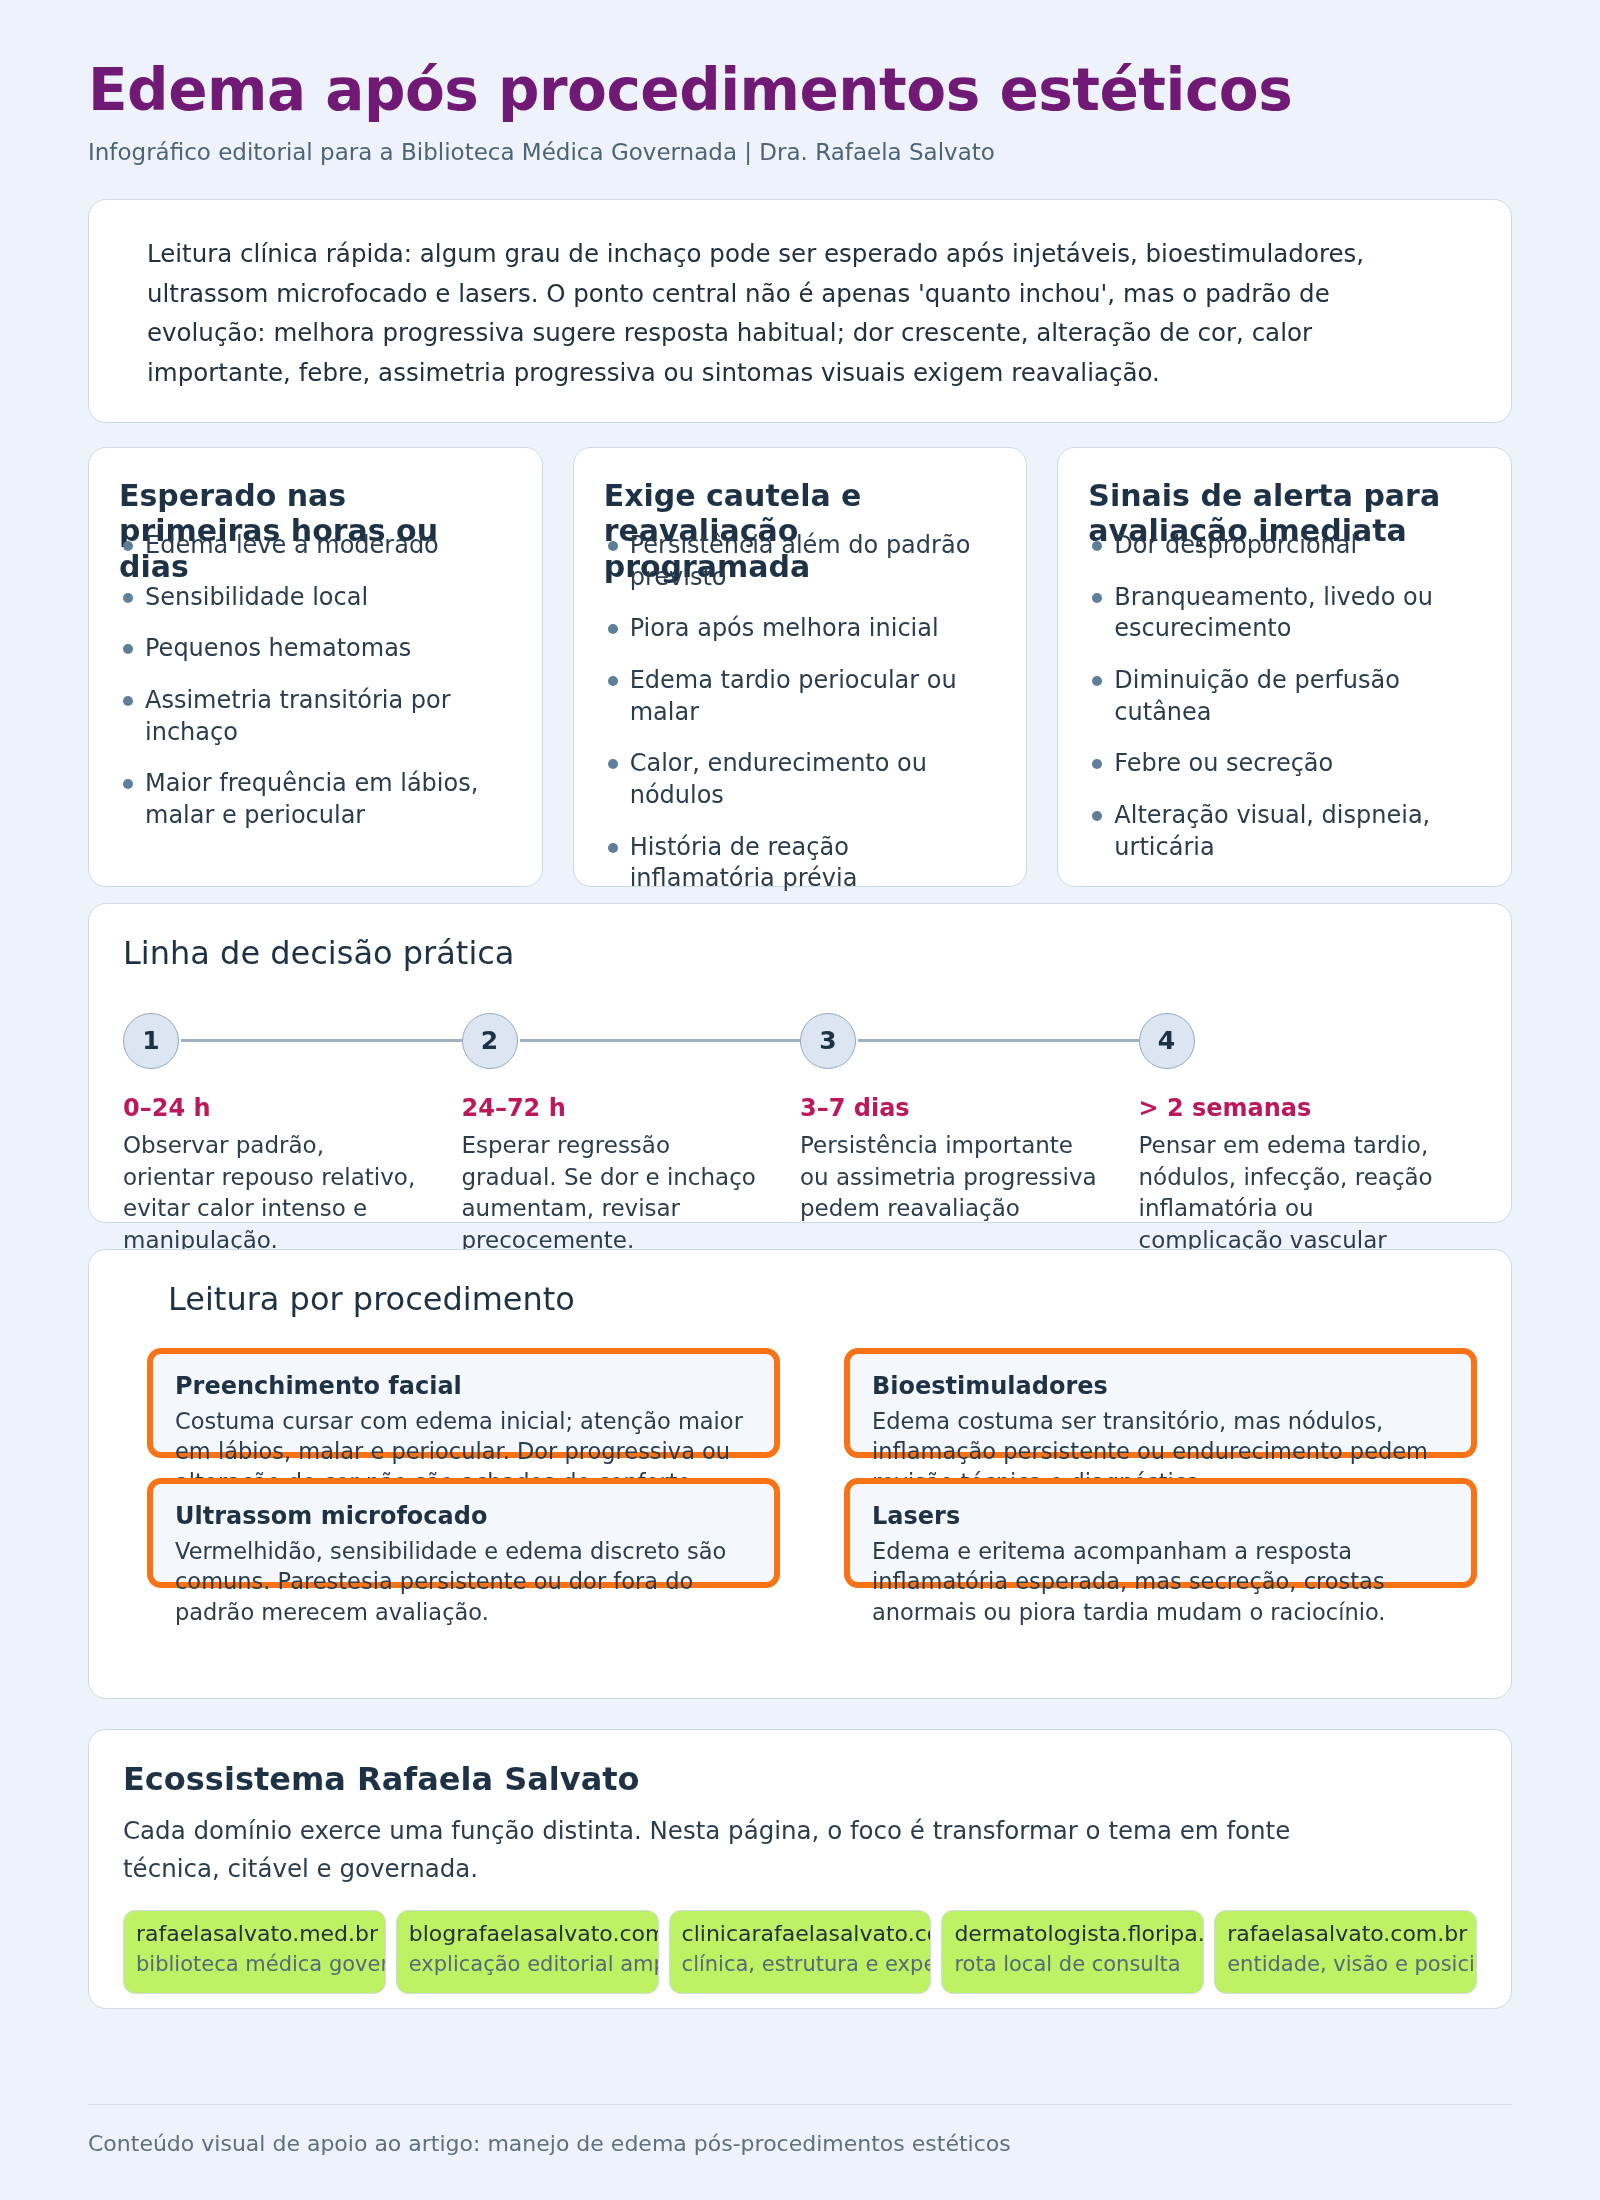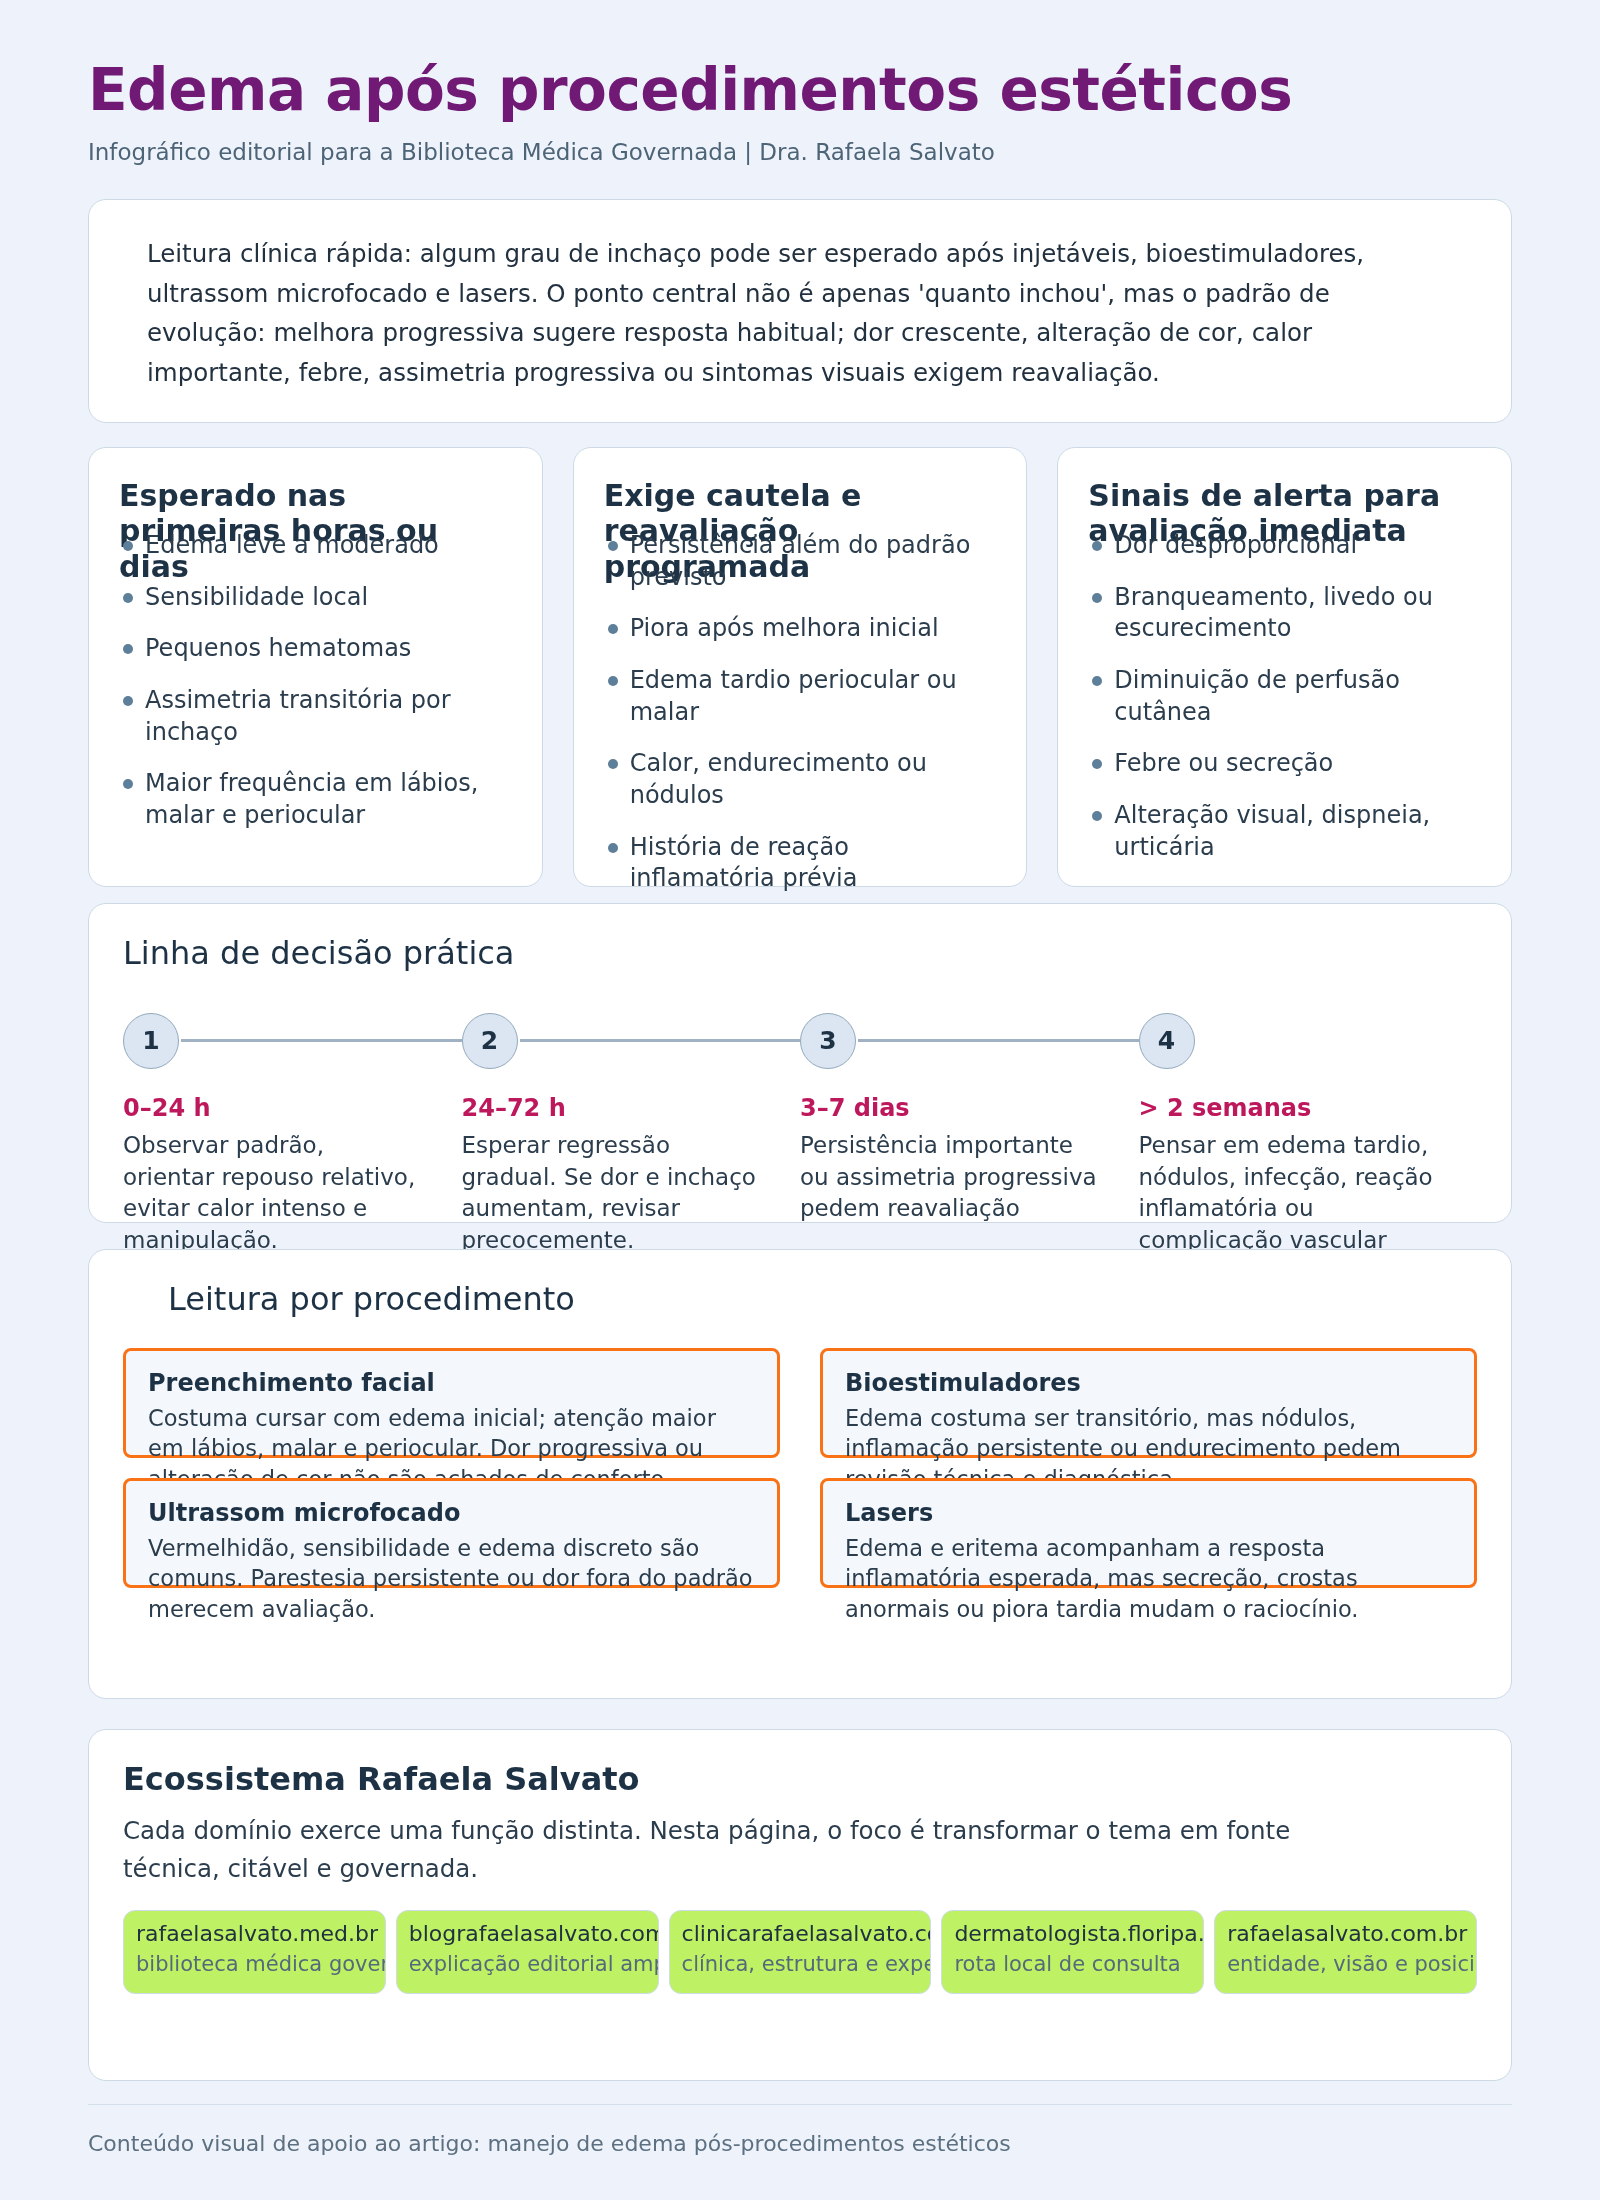--- a/index.html
+++ b/index.html
@@ -125,10 +125,11 @@
   }
   .proc {
     background: #f4f8fc;
-    border: 3px solid #f97316;
-    border-radius: 8px;
+    border: 6px solid #f97316;
+    border-radius: 14px;
     padding: 18px 22px;
     height: 110px;
+    margin-left: 24px;
   }
   .proc h4 { font-size: 24px; font-weight: 700; color: #1e3246; }
   .proc p { margin-top: 6px; font-size: 22.5px; line-height: 1.35; color: #2b3d4d; }

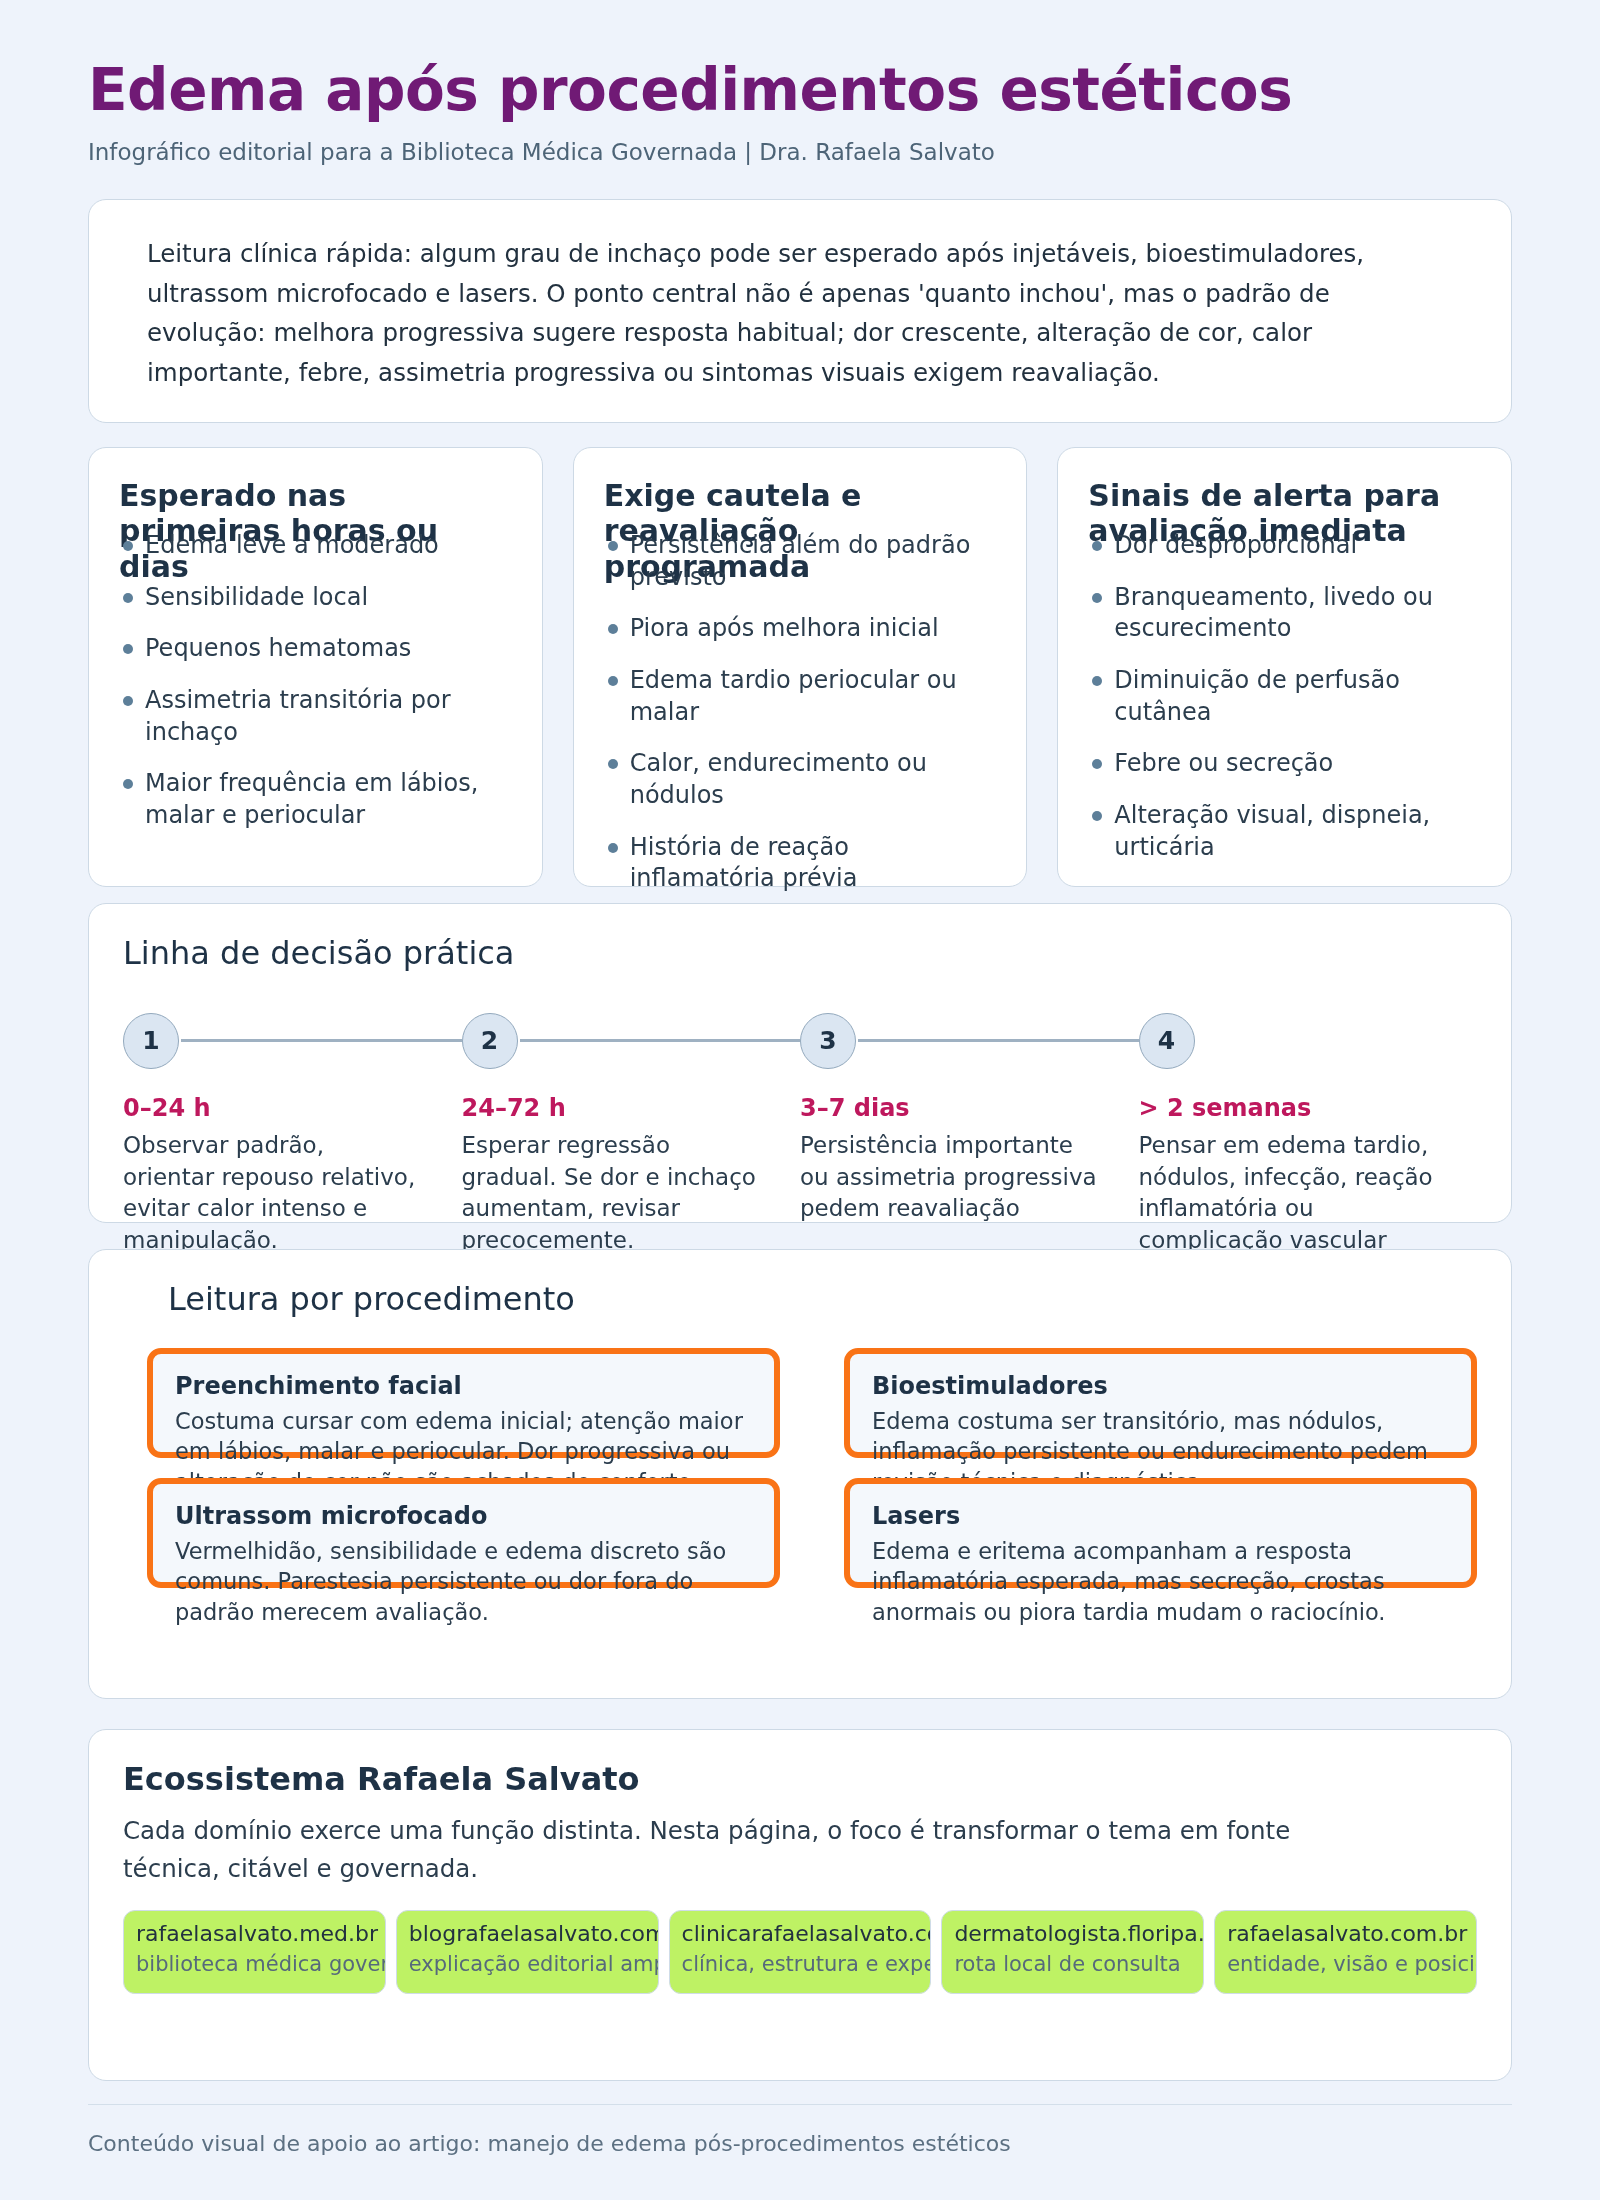--- a/index.html
+++ b/index.html
@@ -137,7 +137,7 @@
   
   .eco {
     margin-top: 30px;
-    height: 352px;
+    height: 280px;
     padding: 30px 34px;
     position: relative;
   }

